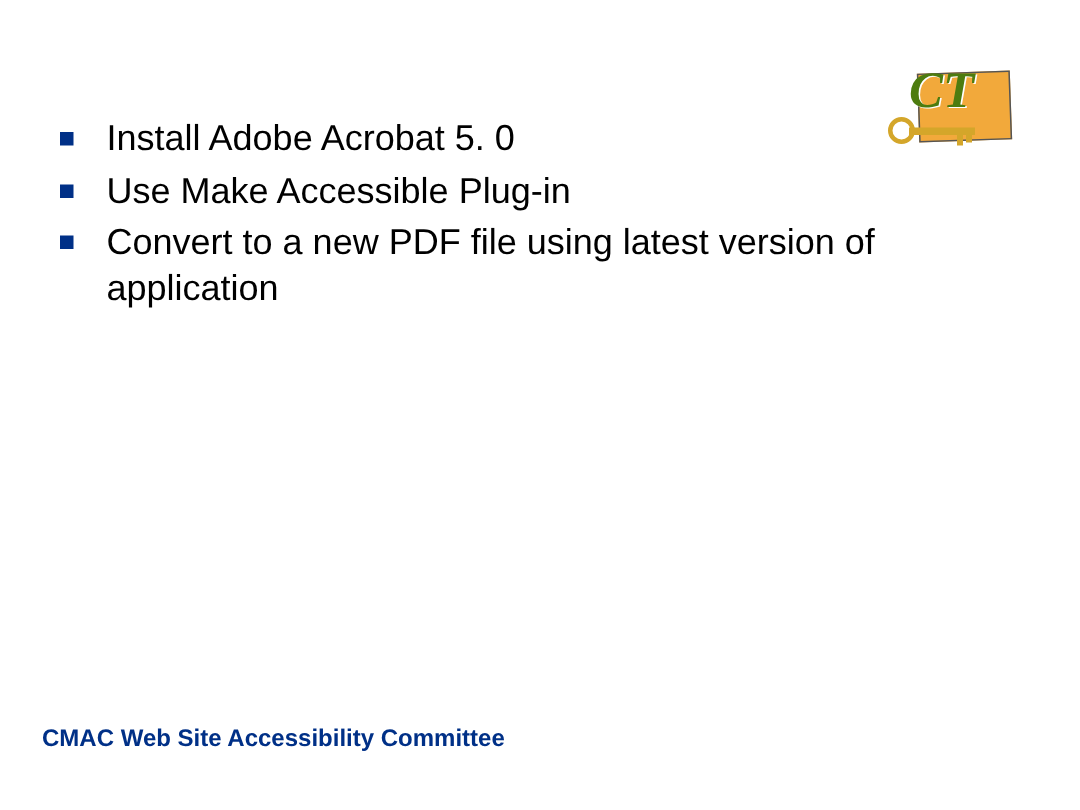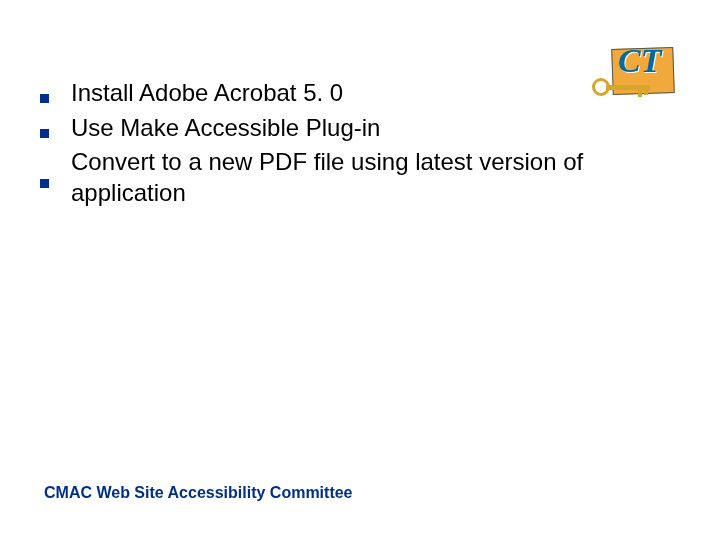--- a/index.html
+++ b/index.html
@@ -67,12 +67,12 @@
   .logo .ct {
     position: absolute;
     top: 0;
-    left: 22px;
+    left: 10px;
     font-family: "Times New Roman", Times, serif;
     font-weight: bold;
     font-style: italic;
     font-size: 34px;
-    color: #0369a1;
+    color: #4d7c0f;
     text-shadow: 1px 1px 0 #fff;
   }
   .logo .key {

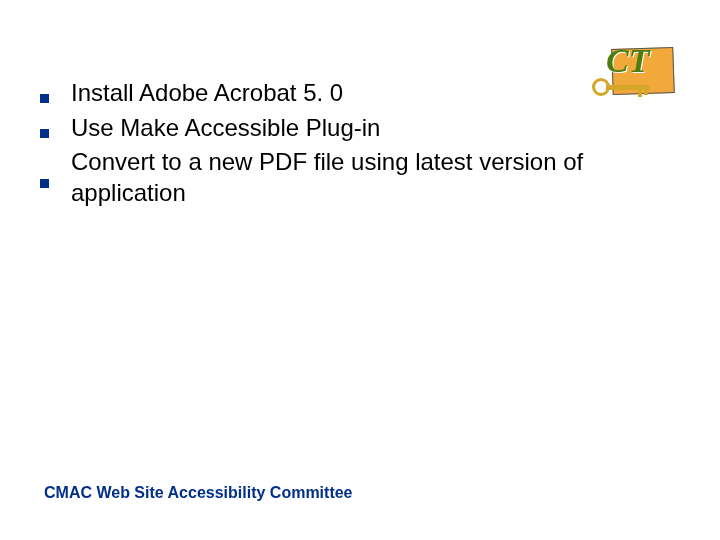--- a/index.html
+++ b/index.html
@@ -24,7 +24,7 @@
   }
   .bullet {
     display: flex;
-    align-items: center;
+    align-items: flex-start;
     color: #000;
     font-size: 24px;
     line-height: 1.28;

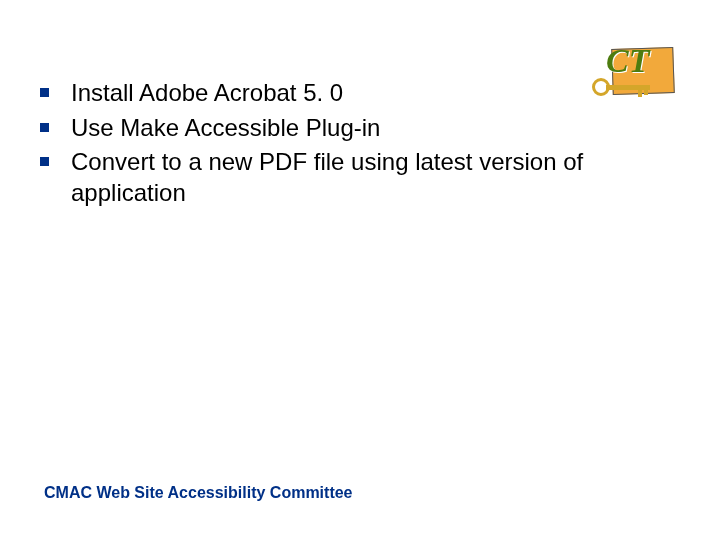--- a/index.html
+++ b/index.html
@@ -41,7 +41,7 @@
   .bullet .txt { flex: 1; }
   .footer {
     position: absolute;
-    left: 44px;
+    left: 28px;
     bottom: 38px;
     color: #003087;
     font-weight: bold;

